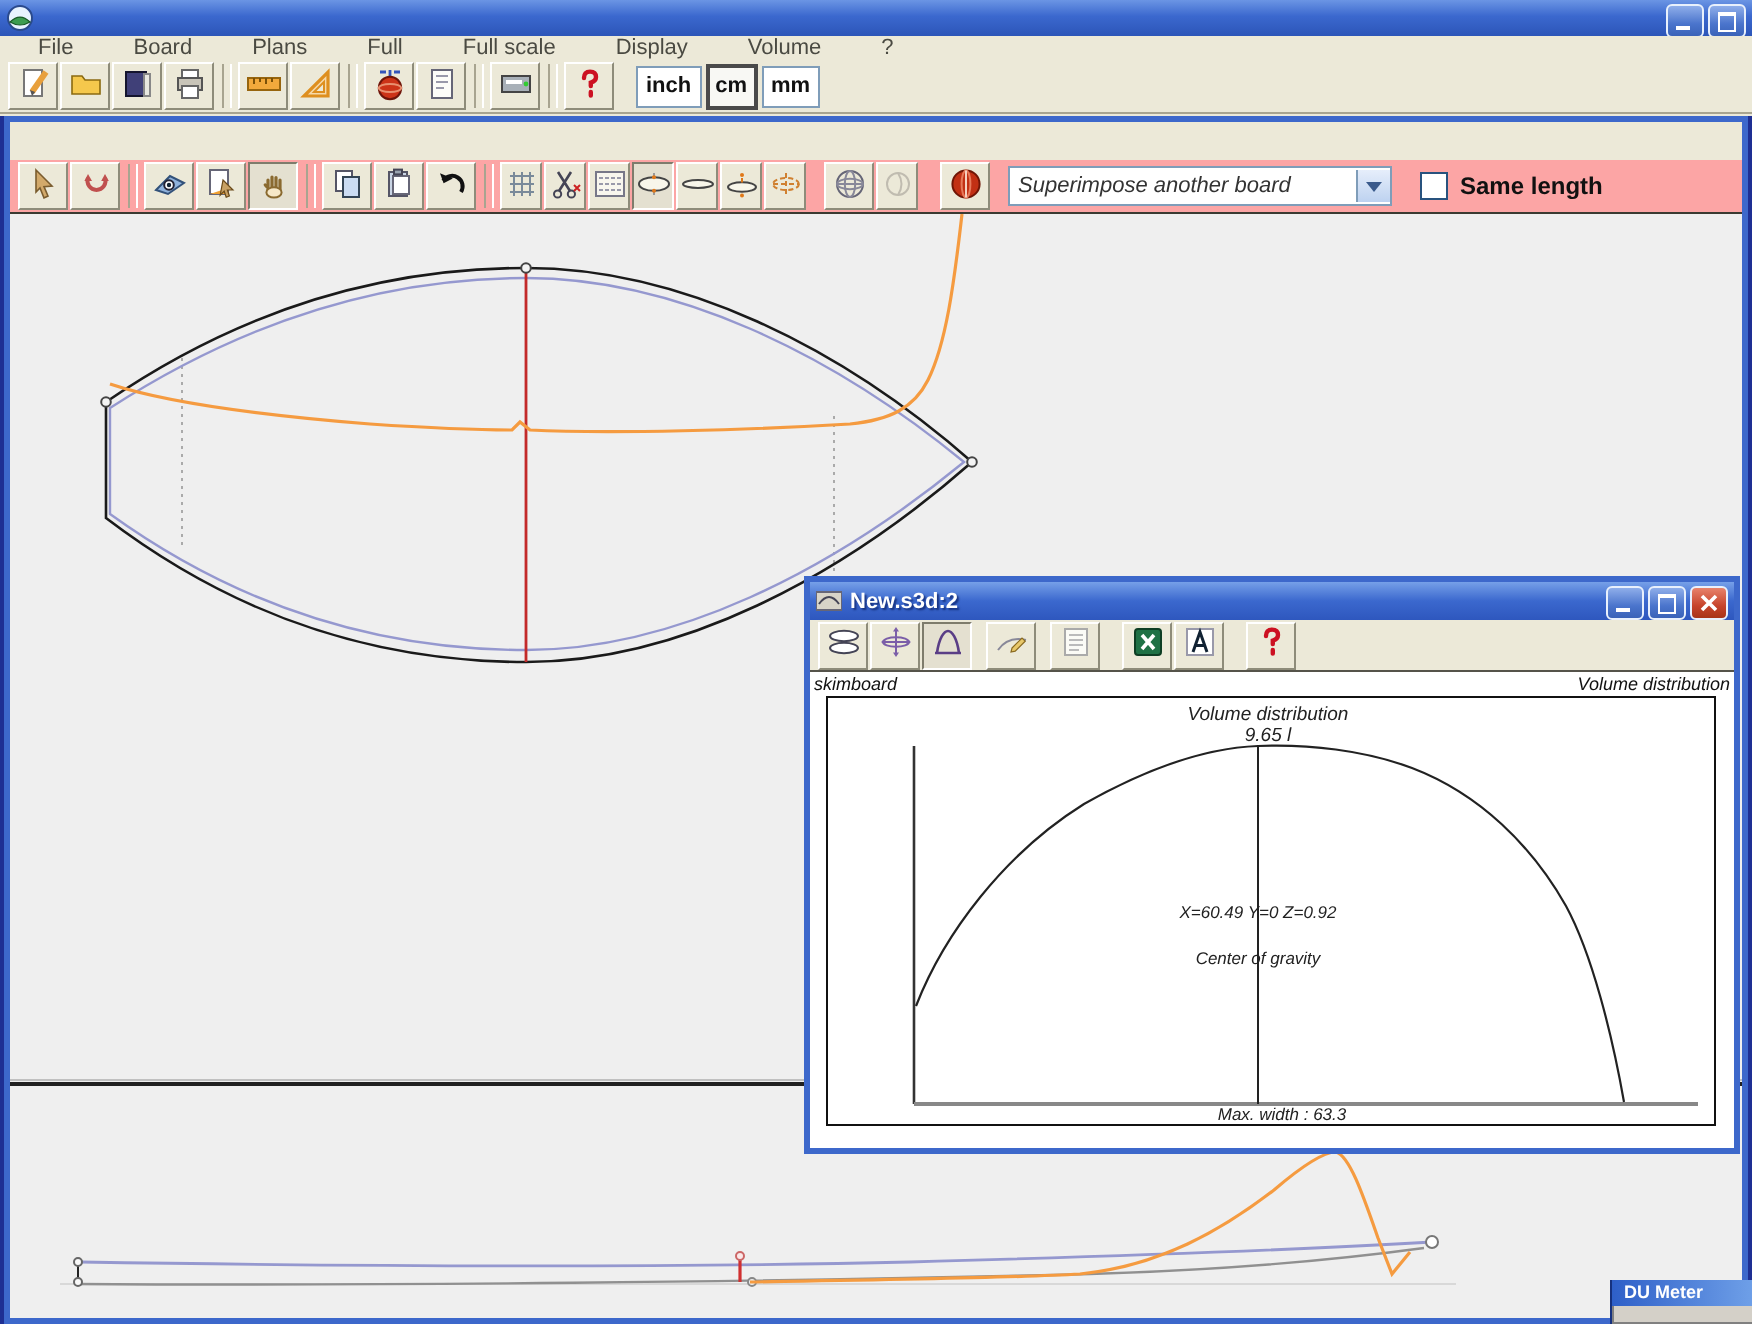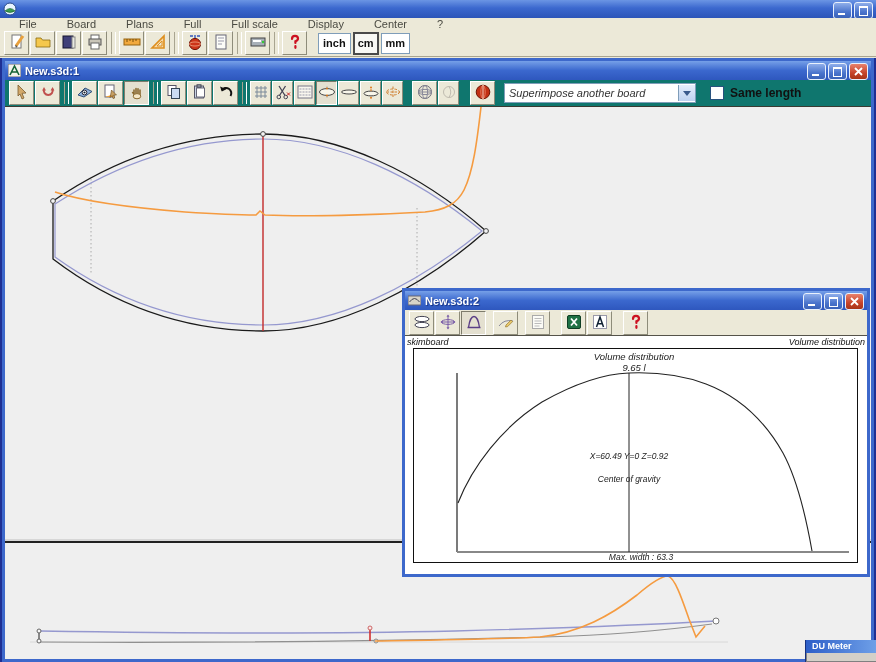--- a/index.html
+++ b/index.html
@@ -93,7 +93,7 @@
     <span class="menu-item">Full</span>
     <span class="menu-item">Full scale</span>
     <span class="menu-item">Display</span>
-    <span class="menu-item">Center</span>
+    <span class="menu-item">Volume</span>
     <span class="menu-item">?</span>
   </div>
 

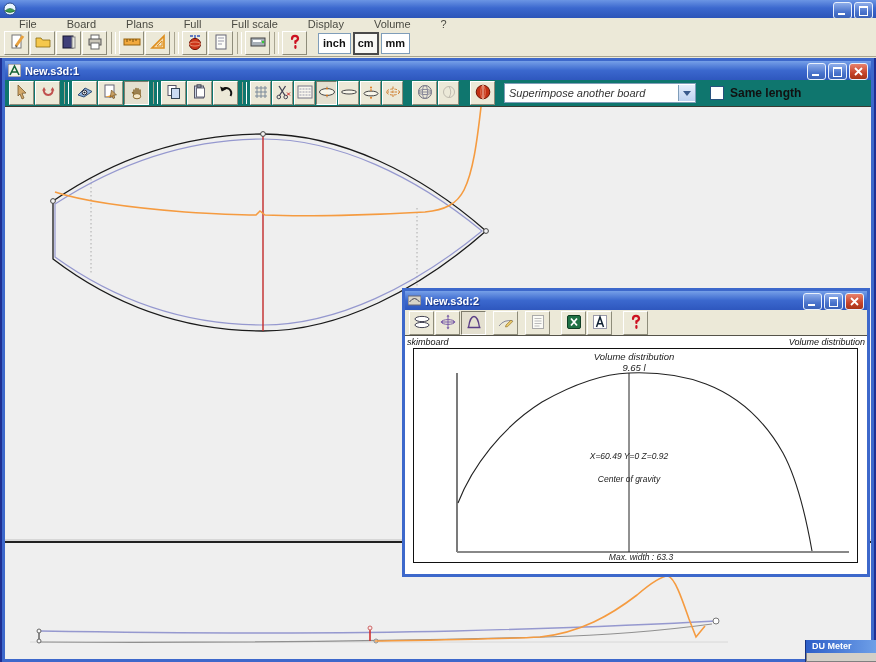--- a/index.html
+++ b/index.html
@@ -174,26 +174,6 @@
   <div class="edge" style="right:0"></div>
 
   <div class="childwin" id="win1">
-    <div class="childbar">
-      <svg width="13" height="13">
-          <rect x="0" y="0" width="13" height="13" fill="#F4F4EC" stroke="#667"></rect>
-          <path d="M2 11 L6.5 2 L11 11 M4 8 h5" fill="none" stroke="#156436" stroke-width="1.6"></path>
-        </svg>
-      <span style="margin-left:4px">New.s3d:1</span>
-      <div class="winbtns">
-        <div class="wbtn">
-            <span class="bar"></span>
-          </div>
-        <div class="wbtn">
-            <span class="box"></span>
-          </div>
-        <div class="wbtn close">
-            <svg width="11" height="11">
-              <path d="M2 2 L9 9 M9 2 L2 9" stroke="#fff" stroke-width="1.8"></path>
-            </svg>
-          </div>
-      </div>
-    </div>
 
     <div id="w1toolbar">
       <div class="tb">

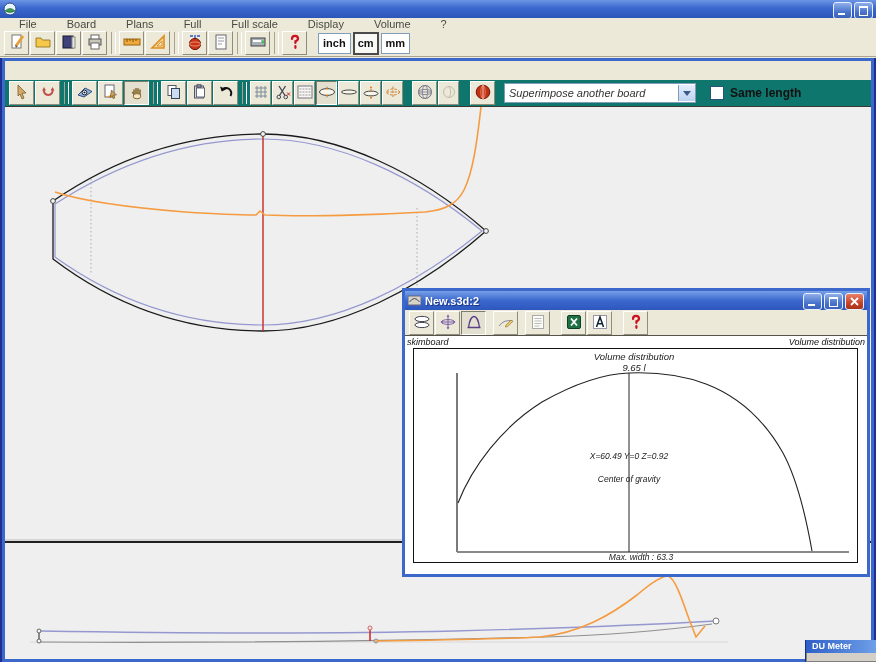--- a/index.html
+++ b/index.html
@@ -39,7 +39,7 @@
   .childwin{position:absolute;border:3px solid #3D68CB;background:#ECE9D8;box-sizing:border-box;}
   #win1{left:2px;top:58px;width:872px;height:604px;}
   #win1 .childbar{height:19px;}
-  #w1toolbar{position:absolute;top:19px;left:0;right:0;height:27px;background:#0f766e;
+  #w1toolbar{position:absolute;top:19px;left:0;right:0;height:27px;background:#fca5a5;
     border-bottom:1px solid #3A3A32;display:flex;align-items:center;padding-left:4px;box-sizing:border-box;}
   #w1client{position:absolute;top:46px;left:0;right:0;bottom:0;background:#EFEFEF;overflow:hidden;}
   #win2{left:402px;top:288px;width:468px;height:289px;z-index:30;}

